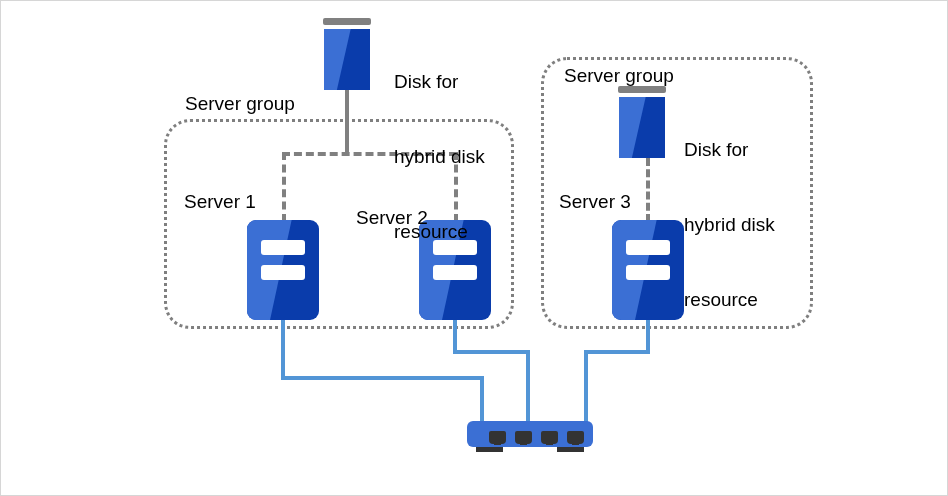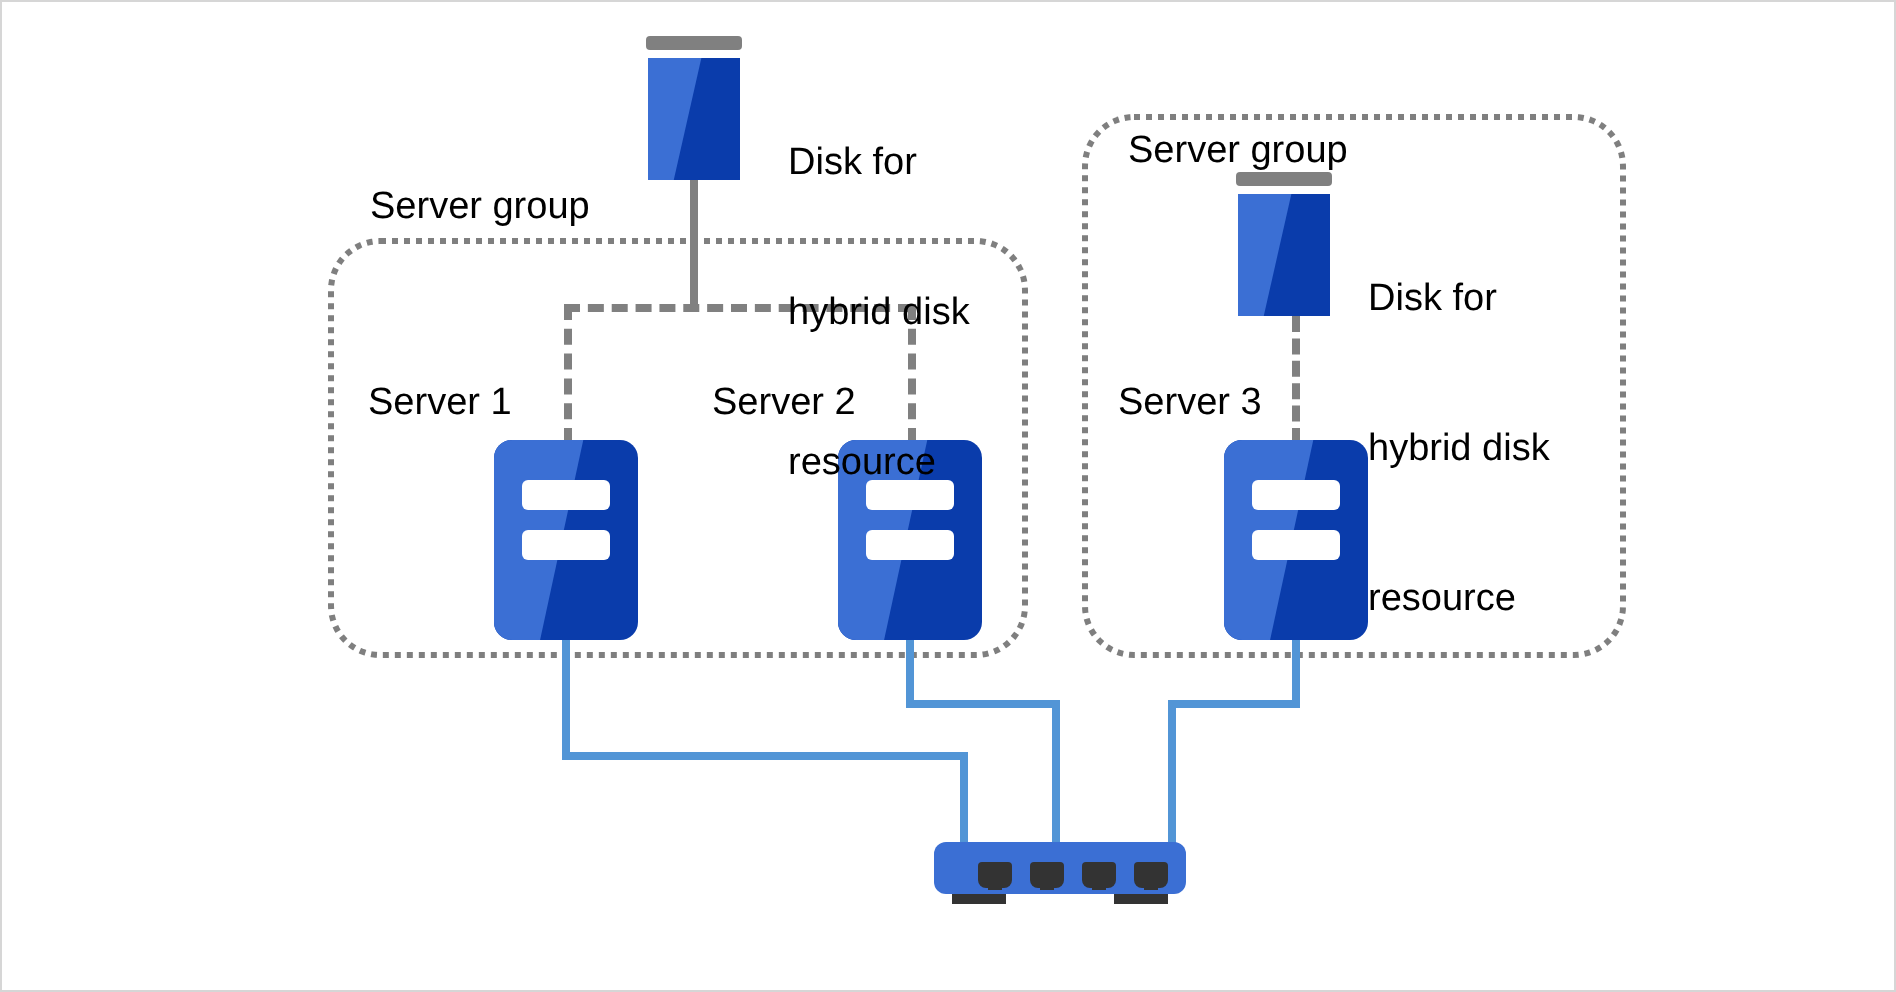--- a/index.html
+++ b/index.html
@@ -42,7 +42,7 @@
   #label-group-left   { left: 184px; top:  90px; }
   #label-group-right  { left: 563px; top:  62px; }
   #label-server-1     { left: 183px; top: 188px; }
-  #label-server-2     { left: 355px; top: 188px; text-align: right; }
+  #label-server-2     { left: 355px; top: 204px; text-align: right; }
   #label-server-3     { left: 558px; top: 188px; text-align: center; }
   #label-disk-top     { left: 393px; top:  18px; }
   #label-disk-right   { left: 683px; top:  86px; }

